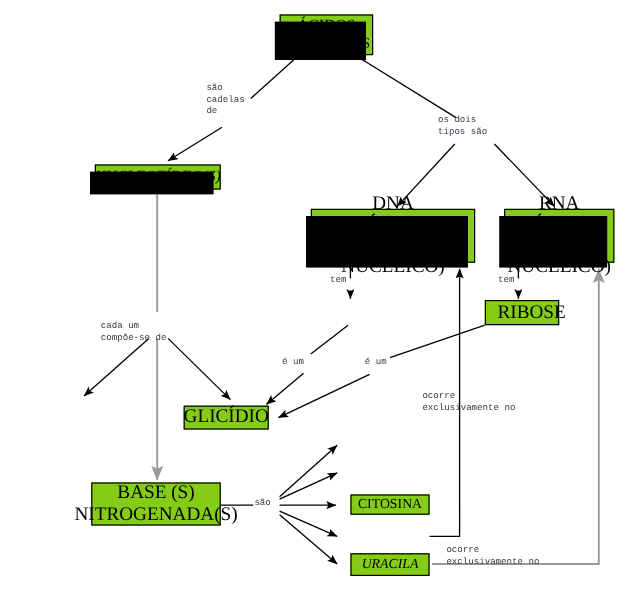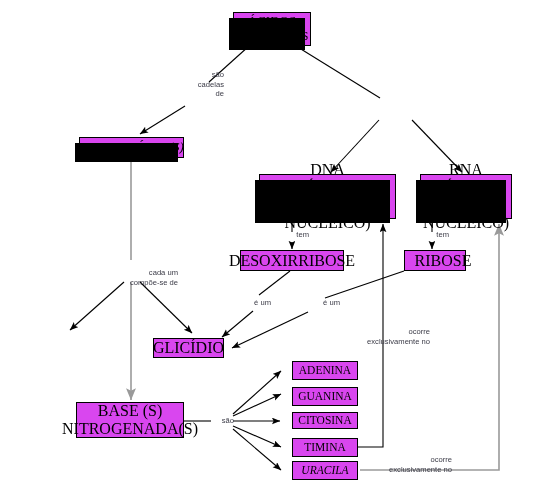--- a/index.html
+++ b/index.html
@@ -15,7 +15,7 @@
     position:absolute;
     box-sizing:border-box;
     border:1.3px solid #000;
-    background:#d946ef;
+    background:#84cc16;
     display:flex;
     align-items:center;
     justify-content:center;

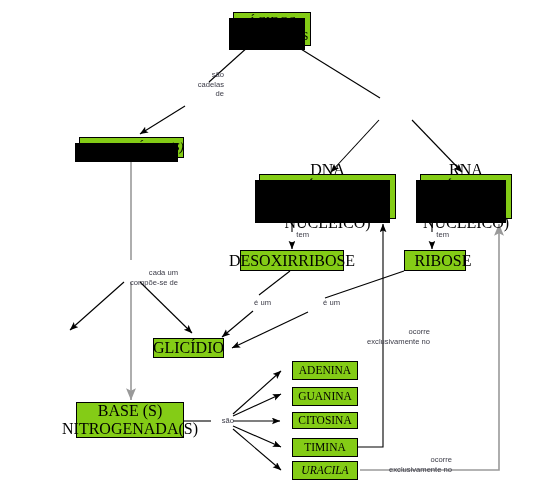--- a/index.html
+++ b/index.html
@@ -36,10 +36,10 @@
   .node .txt{position:relative;z-index:2;white-space:pre-line;}
   .elabel{
     position:absolute;
-    font-family:Liberation Sans, sans-serif;
+    font-family:Liberation Mono, monospace;
     font-size:7.6px;
     color:#3a3a46;
-    text-align:right;
+    text-align:left;
     line-height:1.28;
     white-space:pre-line;
     z-index:4;

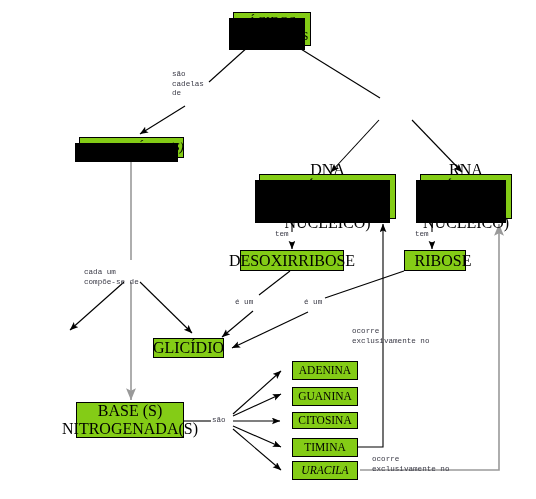--- a/index.html
+++ b/index.html
@@ -176,6 +176,8 @@
 cadelas
 de</div>
 
+  <div class="elabel" style="left:365px;top:97px;width:60px;">os dois
+tipos são</div>
 
   <div class="elabel" style="left:275px;top:230px;width:34px;">tem</div>
 

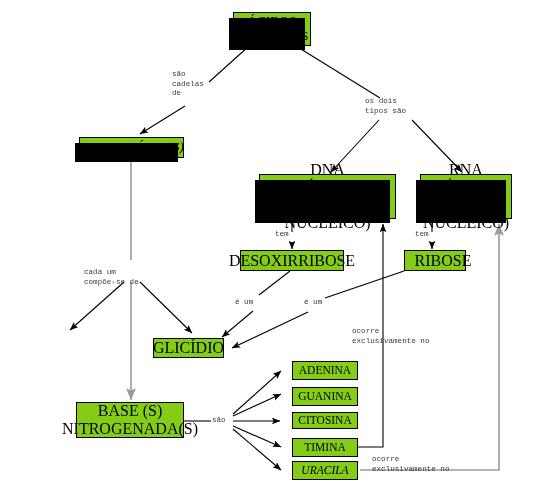--- a/index.html
+++ b/index.html
@@ -134,9 +134,6 @@
 NUCLÉICO)</span>
   </div>
 
-  <div class="node f12" style="left:240px;top:250px;width:104px;height:21px;">
-    <span class="txt">DESOXIRRIBOSE</span>
-  </div>
 
   <div class="node f12" style="left:404px;top:250px;width:62px;height:21px;padding-left:16px;">
     <span class="txt">RIBOSE</span>

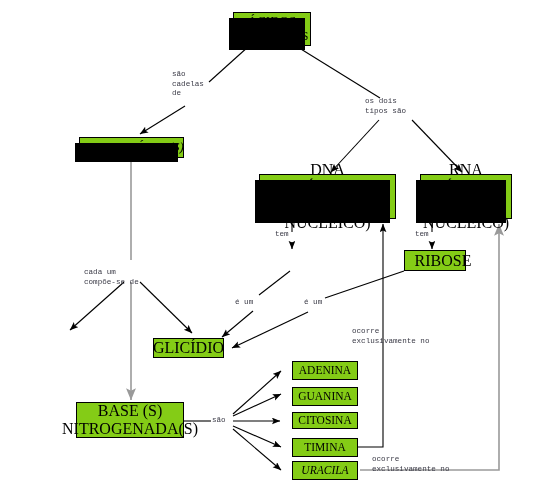--- a/index.html
+++ b/index.html
@@ -149,9 +149,6 @@
 NITROGENADA(S)</span>
   </div>
 
-  <div class="node f11" style="left:292px;top:361px;width:66px;height:19px;">
-    <span class="txt">ADENINA</span>
-  </div>
 
   <div class="node f11" style="left:292px;top:387px;width:66px;height:19px;">
     <span class="txt">GUANINA</span>

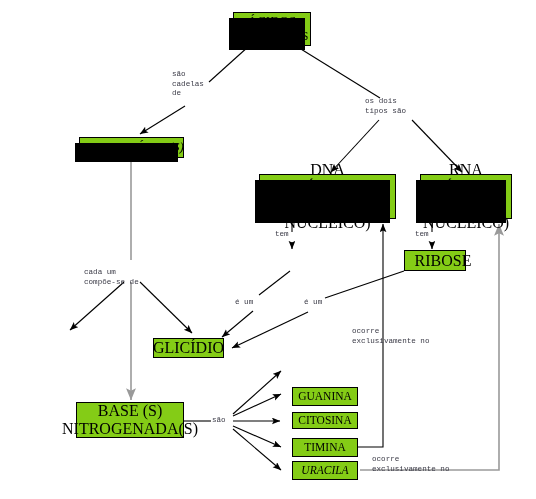--- a/index.html
+++ b/index.html
@@ -150,9 +150,6 @@
   </div>
 
 
-  <div class="node f11" style="left:292px;top:387px;width:66px;height:19px;">
-    <span class="txt">GUANINA</span>
-  </div>
 
   <div class="node f11" style="left:292px;top:412px;width:66px;height:17px;">
     <span class="txt">CITOSINA</span>

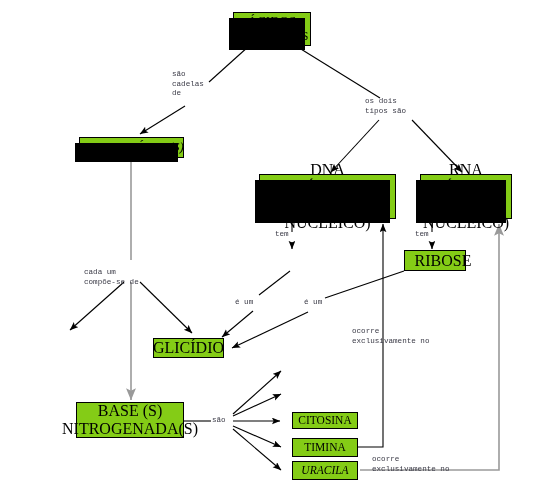--- a/index.html
+++ b/index.html
@@ -155,9 +155,6 @@
     <span class="txt">CITOSINA</span>
   </div>
 
-  <div class="node f11" style="left:292px;top:438px;width:66px;height:19px;">
-    <span class="txt">TIMINA</span>
-  </div>
 
   <div class="node f11" style="left:292px;top:461px;width:66px;height:19px;font-style:italic;">
     <span class="txt">URACILA</span>

